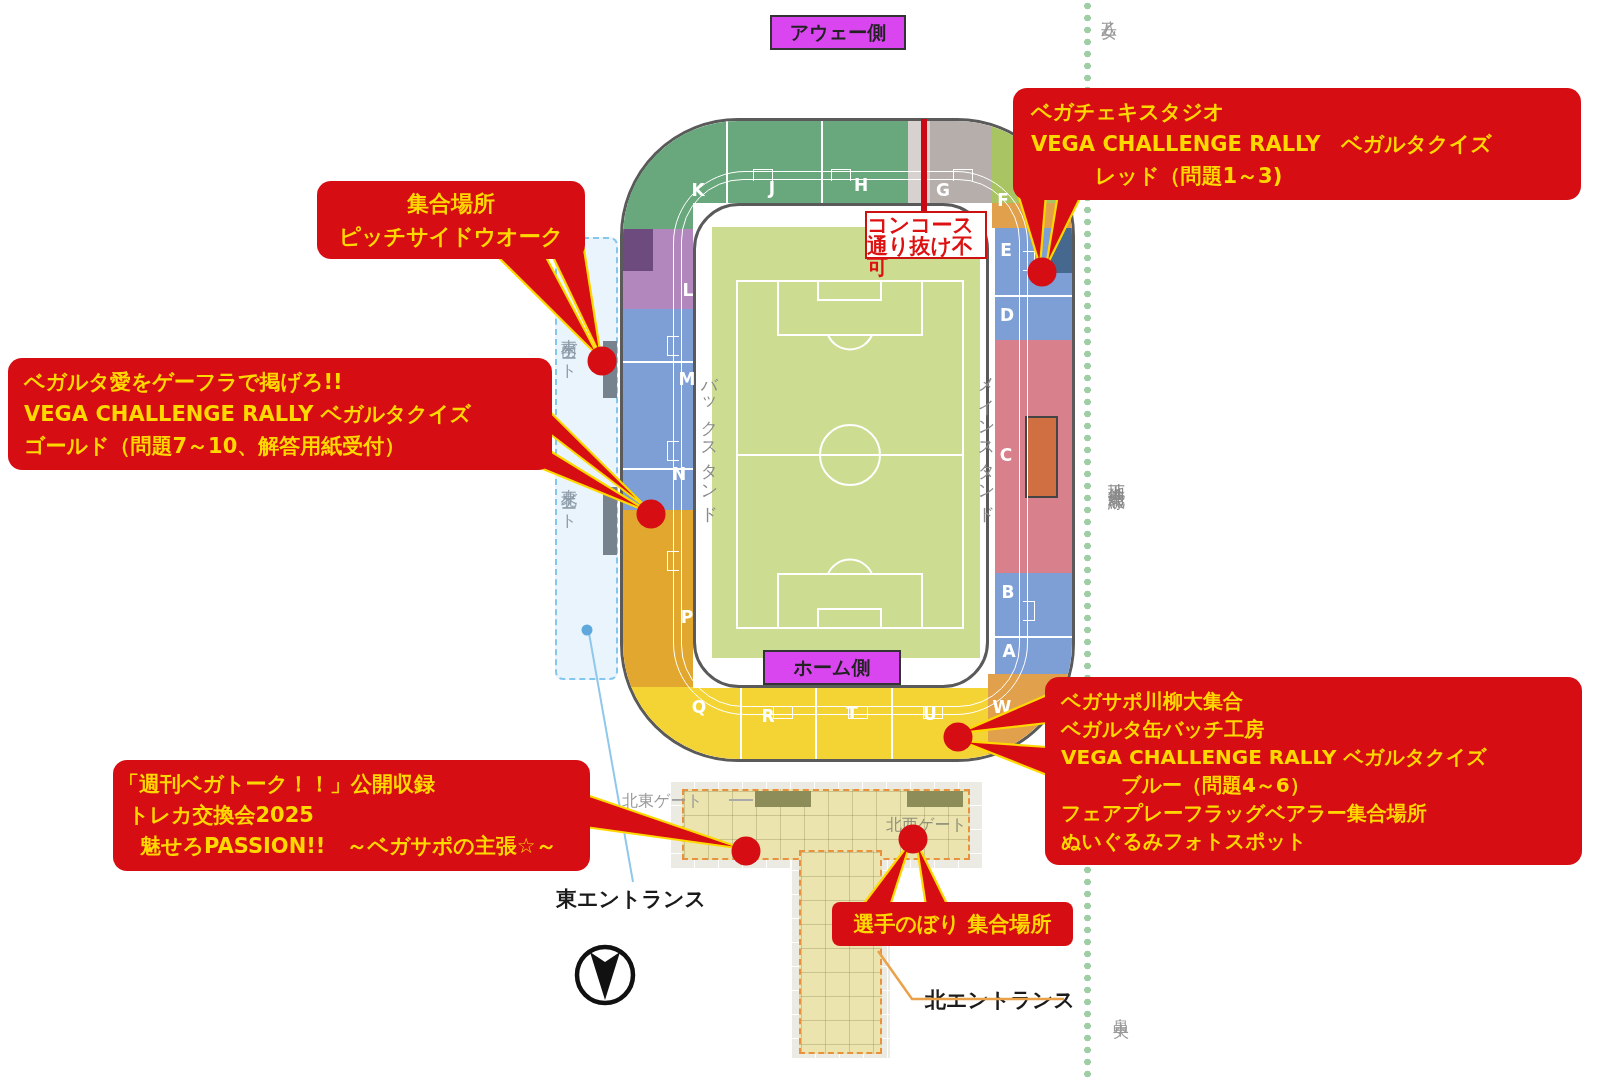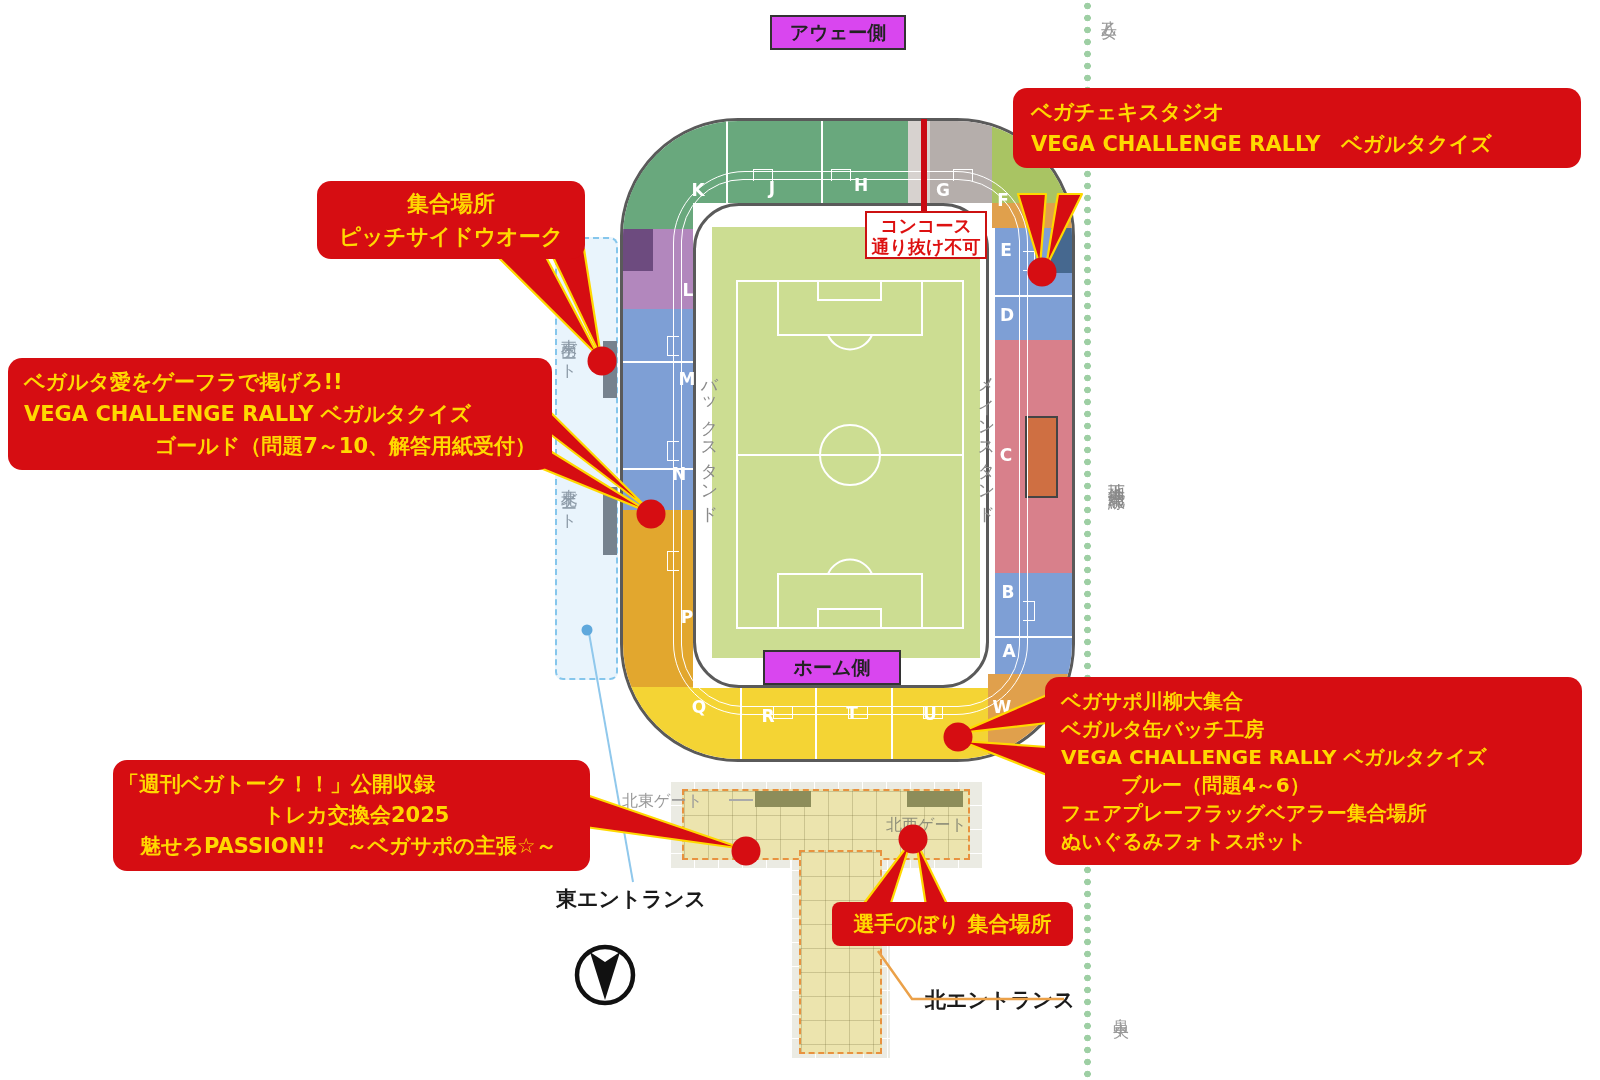--- a/index.html
+++ b/index.html
@@ -187,6 +187,7 @@
   <div class="co" style="left:1013px;top:88px;width:532px;padding:8px 18px;font-size:21px;line-height:32px;">
     <div class="ln">ベガチェキスタジオ</div>
     <div class="ln">VEGA CHALLENGE RALLY　ベガルタクイズ</div>
+    <div class="ln" style="padding-left:64px;">レッド（問題1～3)</div>
   </div>
 
   <div class="co" style="left:317px;top:181px;width:268px;padding:6px 0;font-size:22px;line-height:33px;text-align:center;">

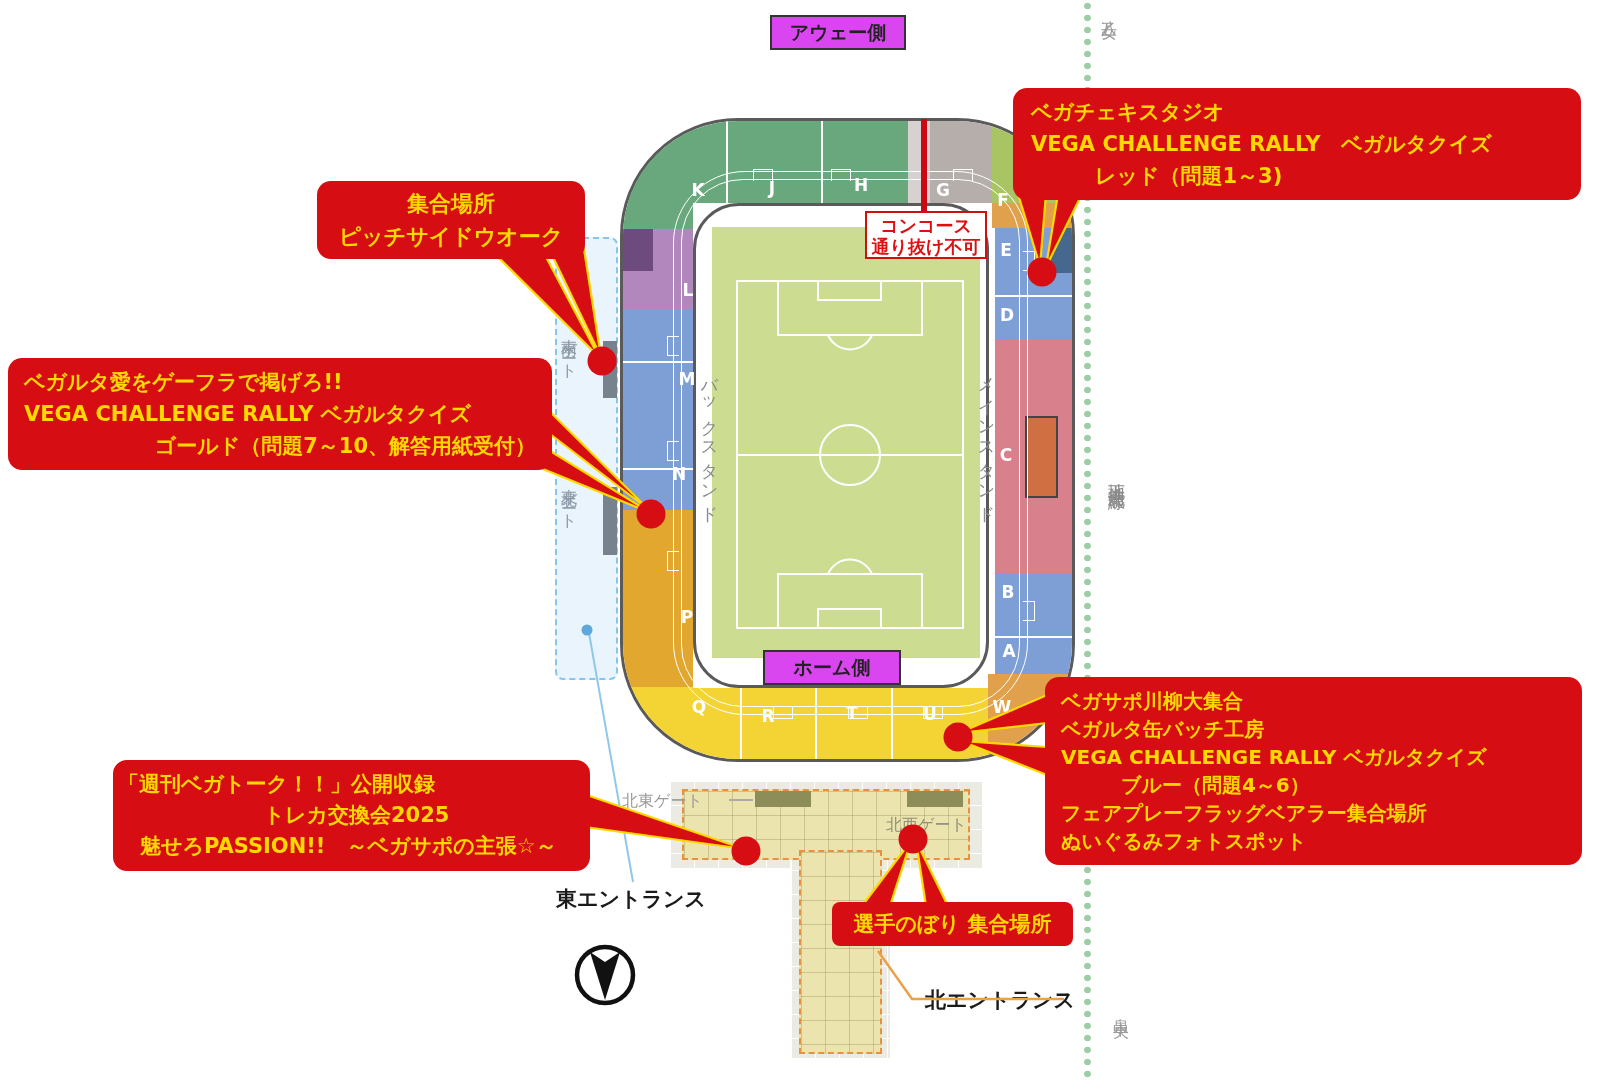--- a/index.html
+++ b/index.html
@@ -144,7 +144,7 @@
     <span>ホーム側</span>
   </div>
   <div class="abs" style="left:865px;top:211px;width:122px;height:48px;background:#fff;border:2px solid #cc1111;color:#dd1111;
-              font-weight:bold;font-size:18px;line-height:21px;text-align:center;z-index:26;padding-top:2px;">
+              font-weight:bold;font-size:21px;line-height:21px;text-align:left;z-index:26;padding-top:2px;">
     <div>コンコース</div>
     <div>通り抜け不可</div>
   </div>

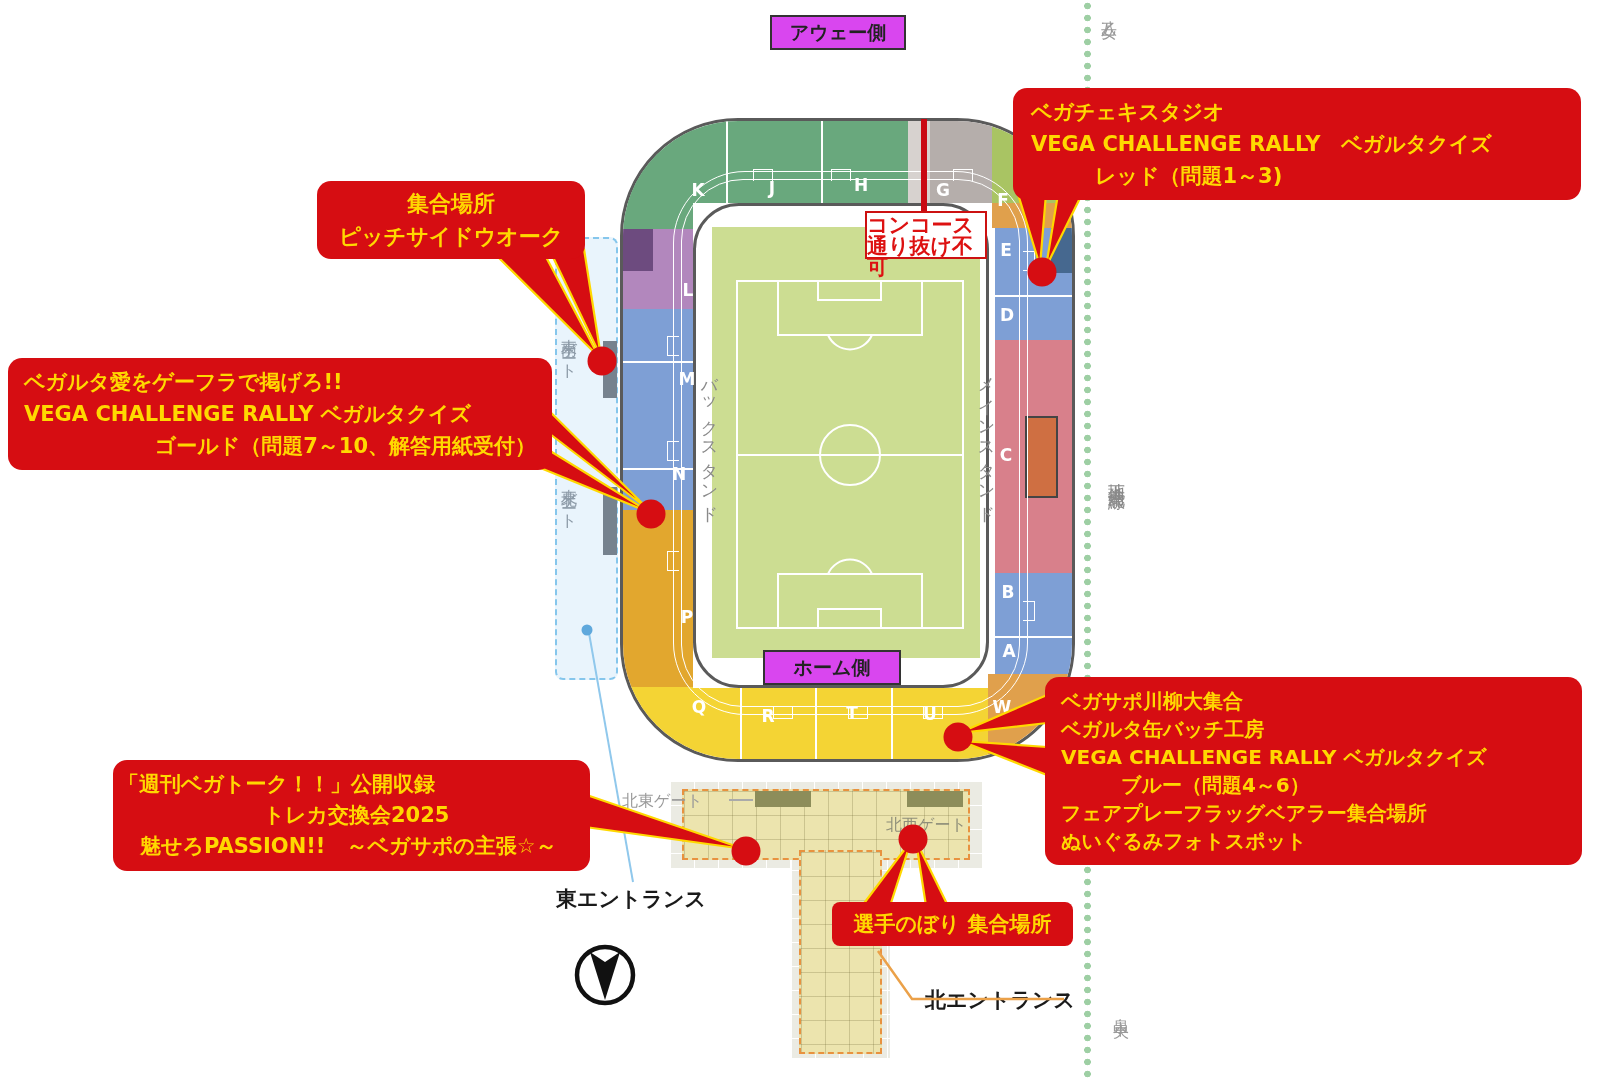--- a/index.html
+++ b/index.html
@@ -198,7 +198,7 @@
   <div class="co" style="left:8px;top:358px;width:512px;padding:8px 16px;font-size:21px;line-height:32px;">
     <div class="ln">ベガルタ愛をゲーフラで掲げろ!!</div>
     <div class="ln">VEGA CHALLENGE RALLY ベガルタクイズ</div>
-    <div class="ln" style="text-align:right;">ゴールド（問題7～10、解答用紙受付）</div>
+    <div class="ln" style="text-align:left;">ゴールド（問題7～10、解答用紙受付）</div>
   </div>
 
   <div class="co" style="left:113px;top:760px;width:467px;padding:9px 5px;font-size:21px;line-height:31px;">

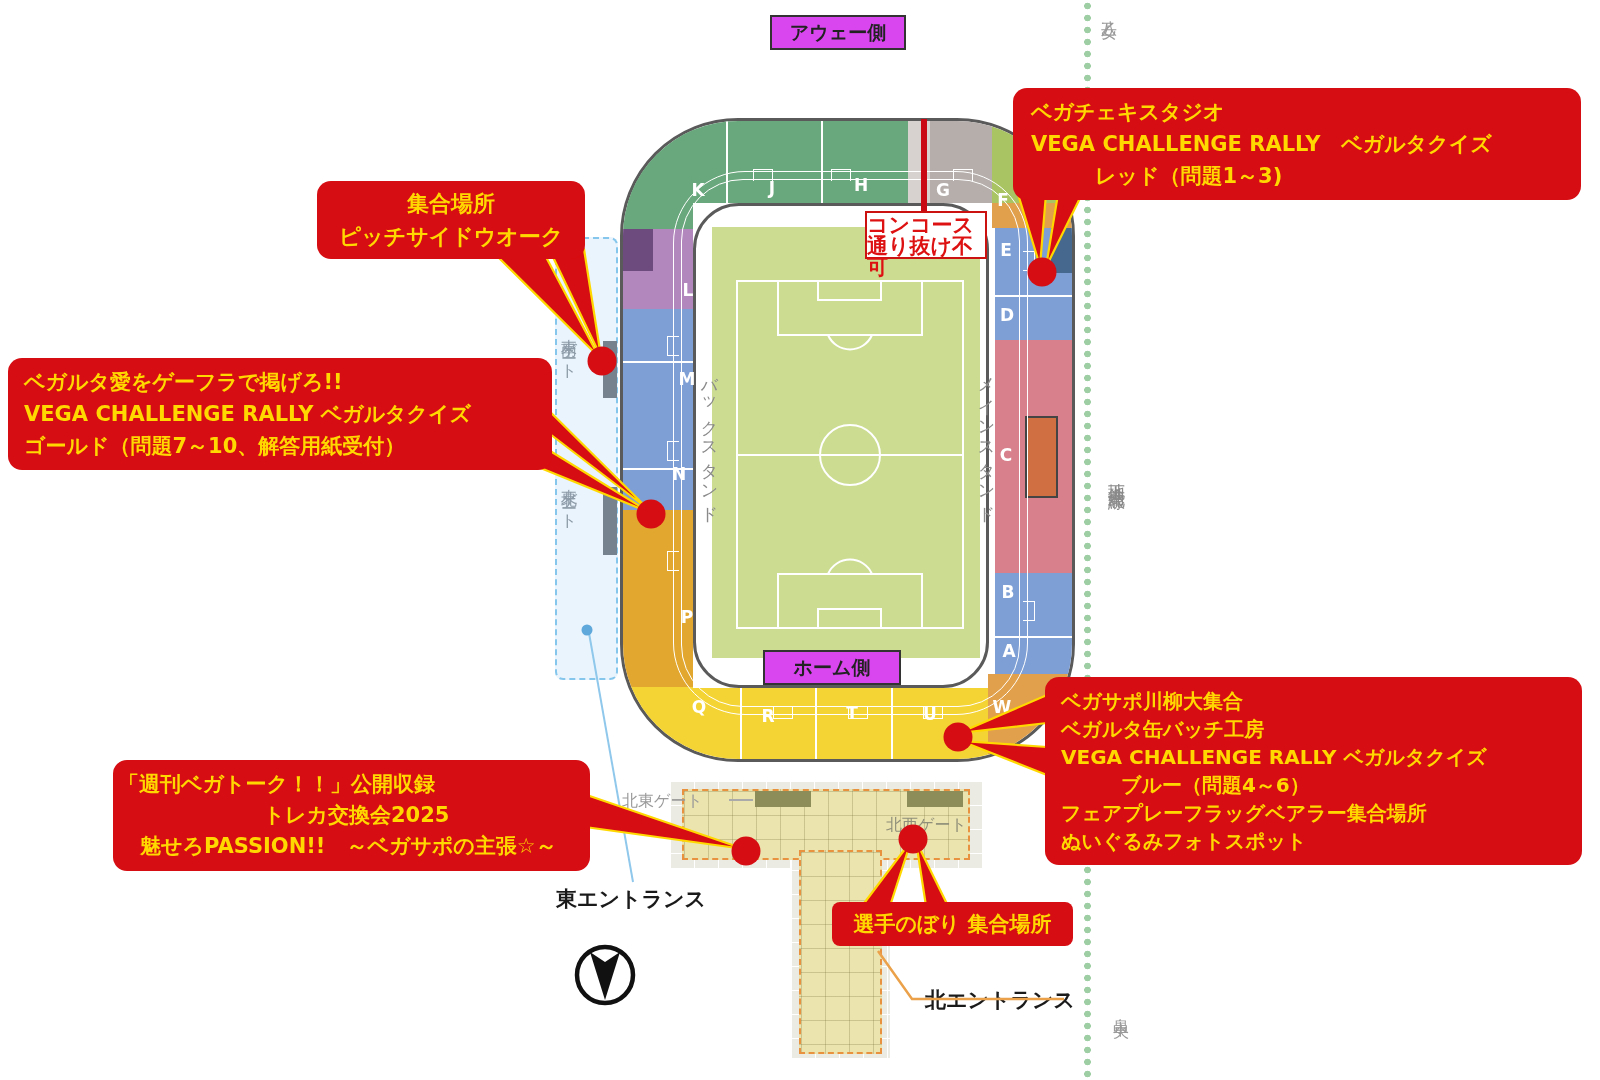--- a/index.html
+++ b/index.html
@@ -203,7 +203,7 @@
 
   <div class="co" style="left:113px;top:760px;width:467px;padding:9px 5px;font-size:21px;line-height:31px;">
     <div class="ln">「週刊ベガトーク！！」公開収録</div>
-    <div class="ln" style="padding-left:10px;text-align:center;">トレカ交換会2025</div>
+    <div class="ln" style="padding-left:10px;">トレカ交換会2025</div>
     <div class="ln" style="padding-left:22px;">魅せろPASSION!!　～ベガサポの主張☆～</div>
   </div>
 

